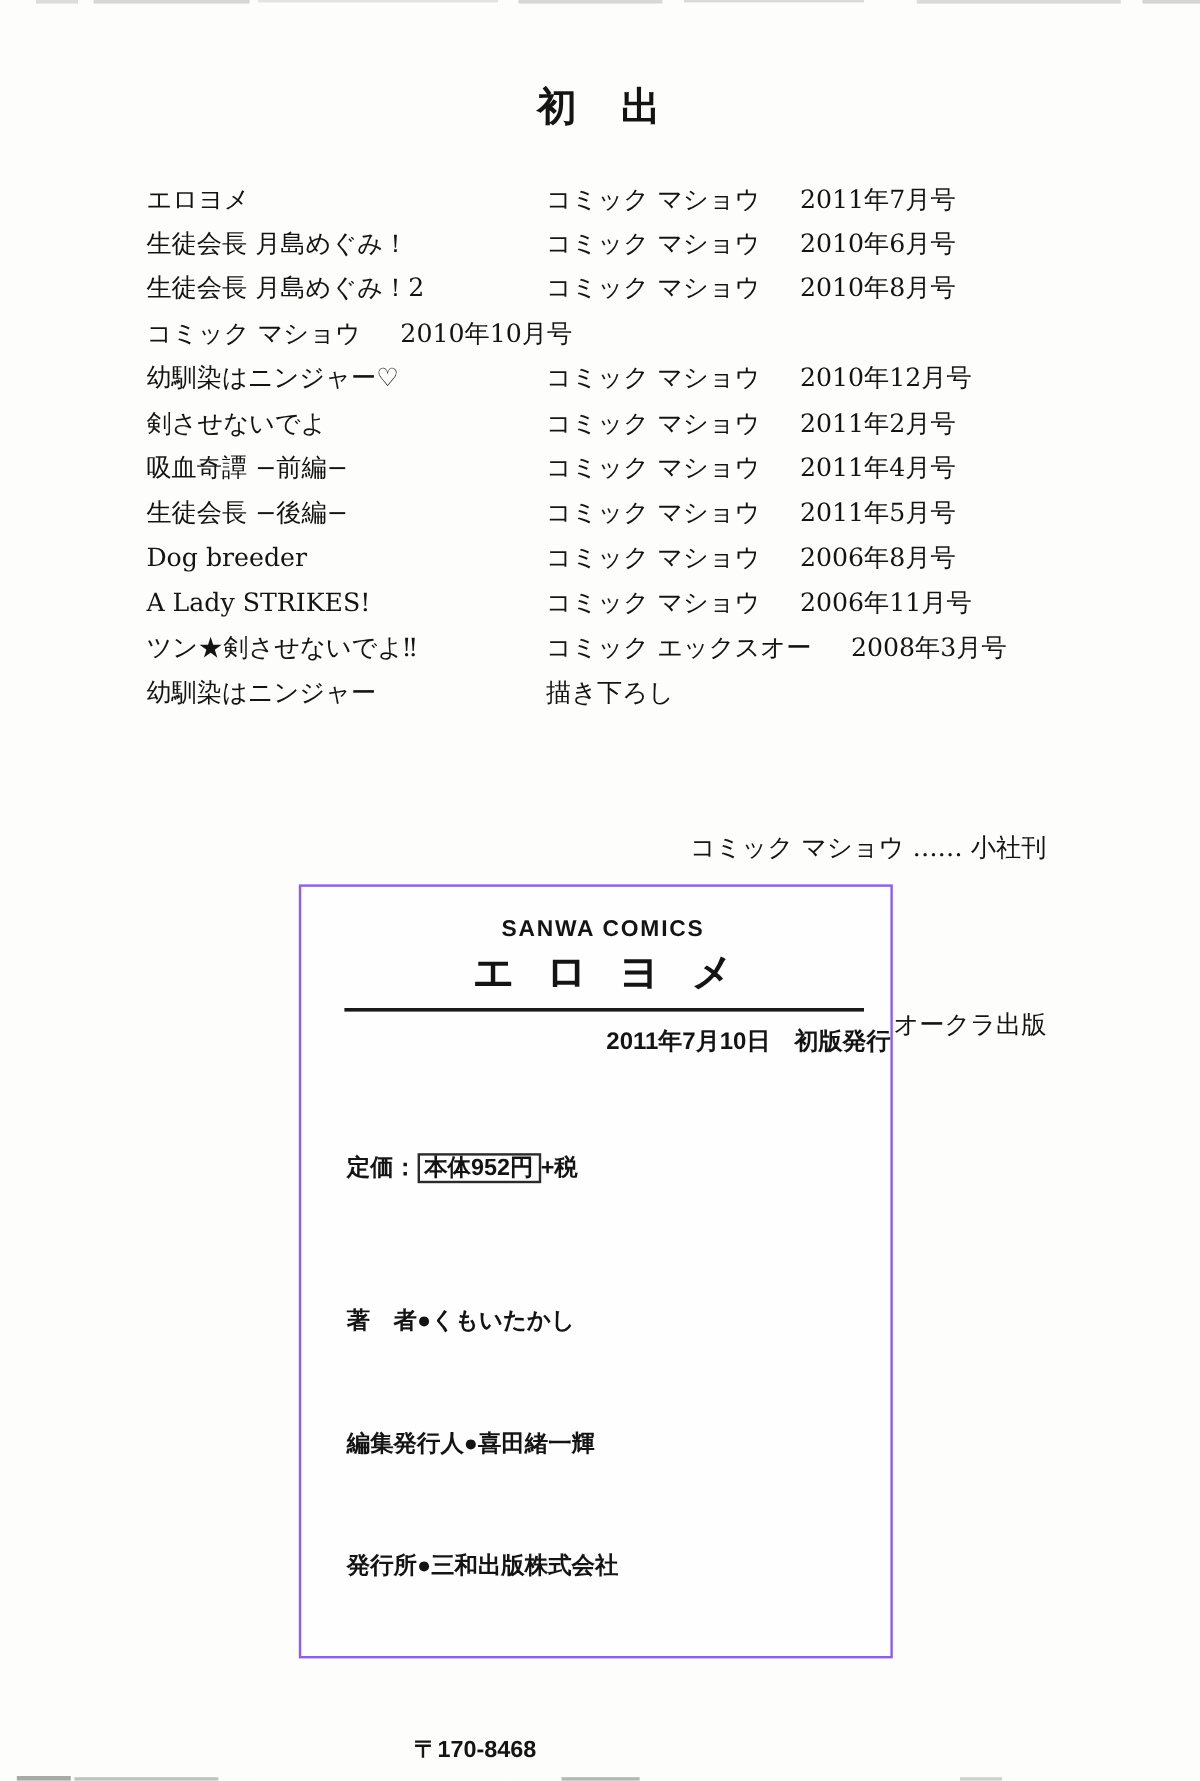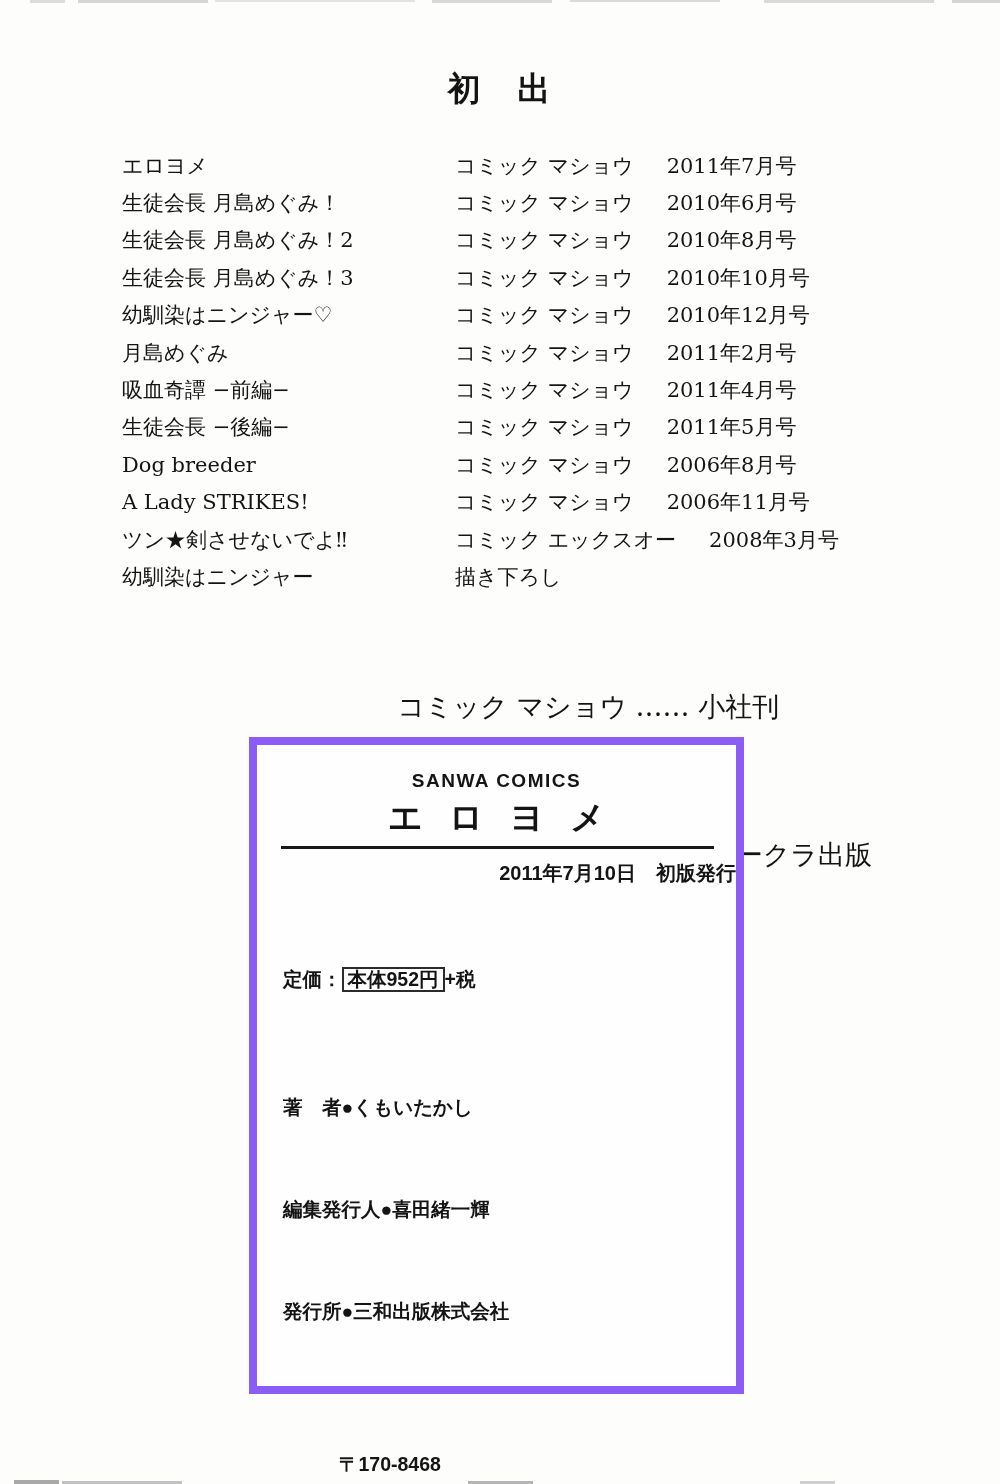--- a/index.html
+++ b/index.html
@@ -130,7 +130,6 @@
   </div>
 
   <div class="row">
-    <span class="cell w-title">生徒会長 月島めぐみ！3</span>
     <span class="cell w-src">コミック マショウ</span>
     <span class="cell w-issue">2010年10月号</span>
   </div>

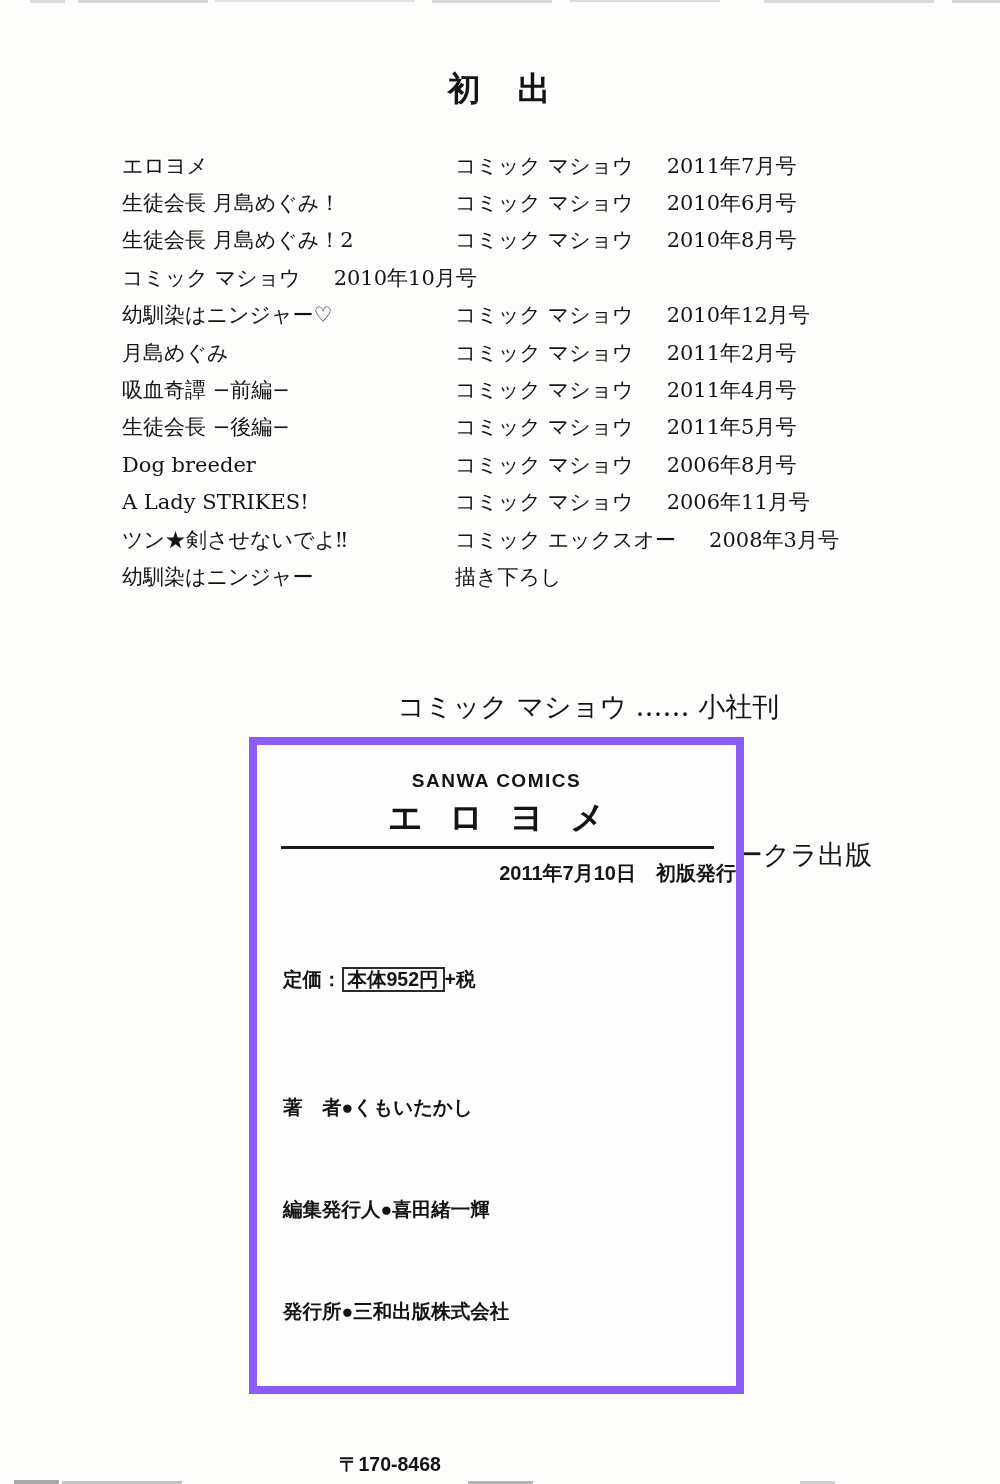--- a/index.html
+++ b/index.html
@@ -141,7 +141,7 @@
   </div>
 
   <div class="row">
-    <span class="cell w-title">月島めぐみ</span>
+    <span class="cell w-title">剣させないでよ</span>
     <span class="cell w-src">コミック マショウ</span>
     <span class="cell w-issue">2011年2月号</span>
   </div>

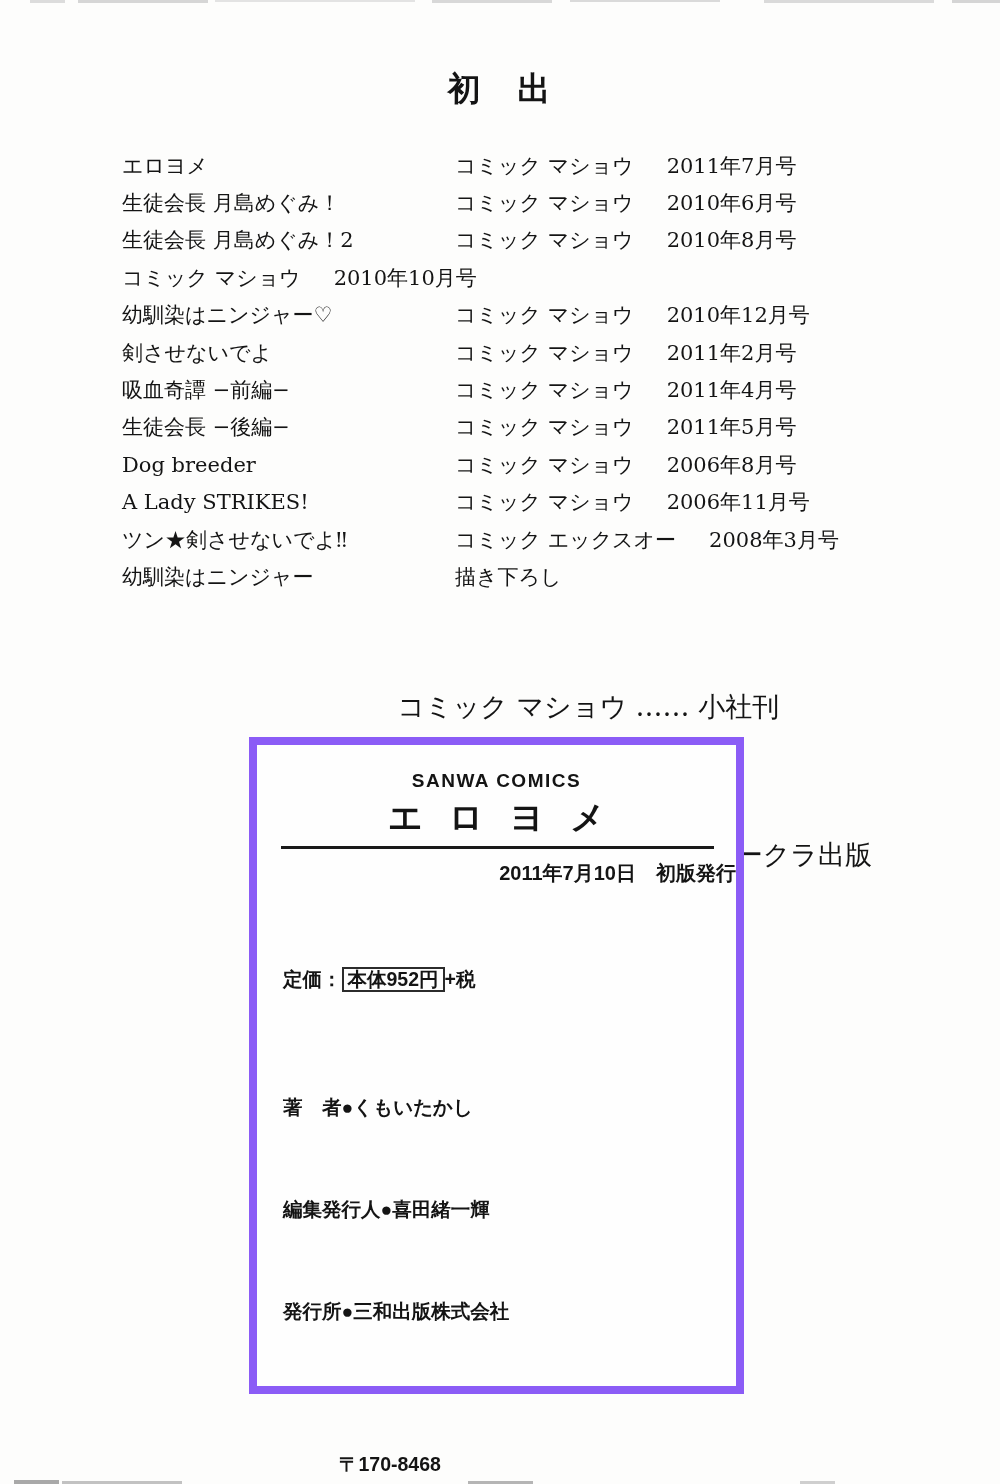--- a/index.html
+++ b/index.html
@@ -45,9 +45,9 @@
   
   .source-notes {
     position:absolute; right:128px; top:614px;
-    text-align:center;
-    font-family:"DejaVu Serif","Liberation Serif",serif;
-    font-size:27px; line-height:37px;
+    text-align:right;
+    font-family:"DejaVu Serif","Liberation Serif",serif;
+    font-size:21px; line-height:37px;
     white-space:pre;
   }
 

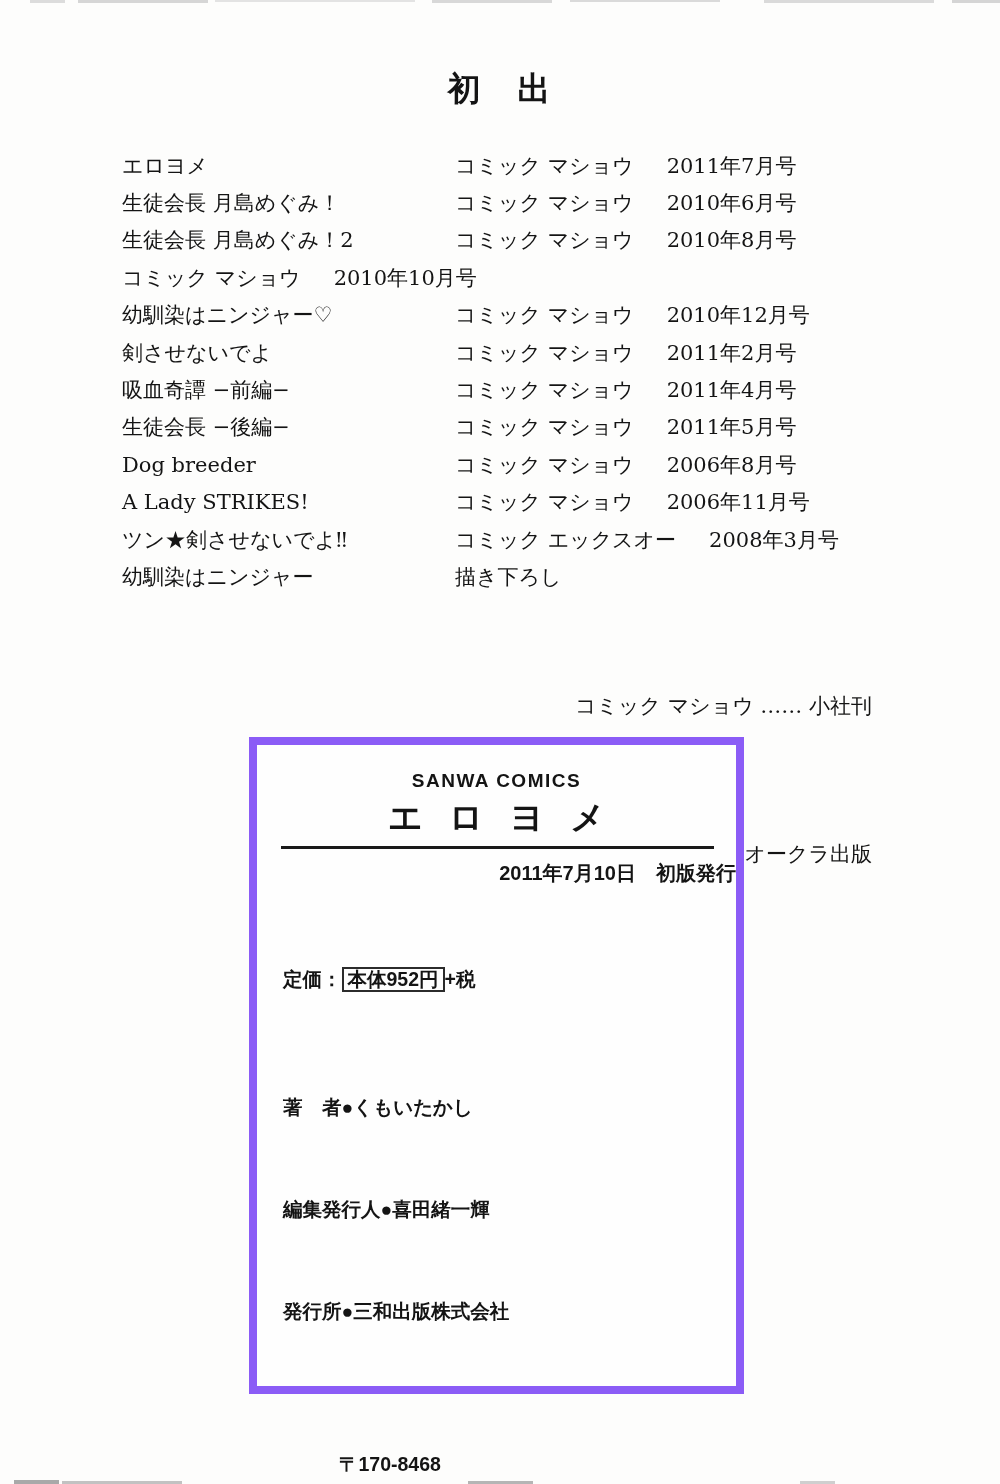--- a/index.html
+++ b/index.html
@@ -55,9 +55,10 @@
   .colophon {
     position:absolute; left:249px; top:737px;
     width:479px; height:641px;
-    border:8px solid #8b5cf6;
+    border:2px solid #8b5cf6;
     background:#fefefe;
     font-weight:600;
+    padding-left:12px;
   }
   .brand {
     margin-top:25px; text-align:center;

